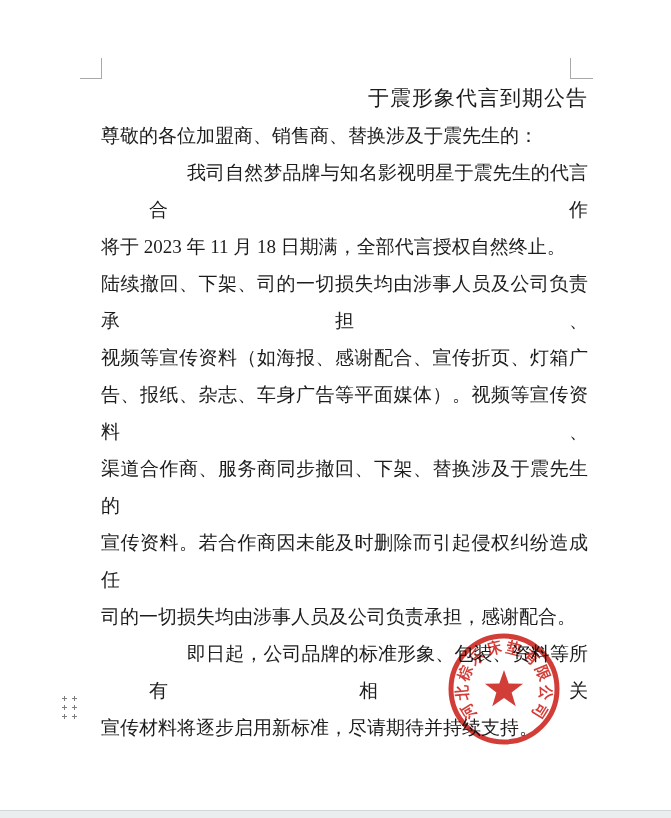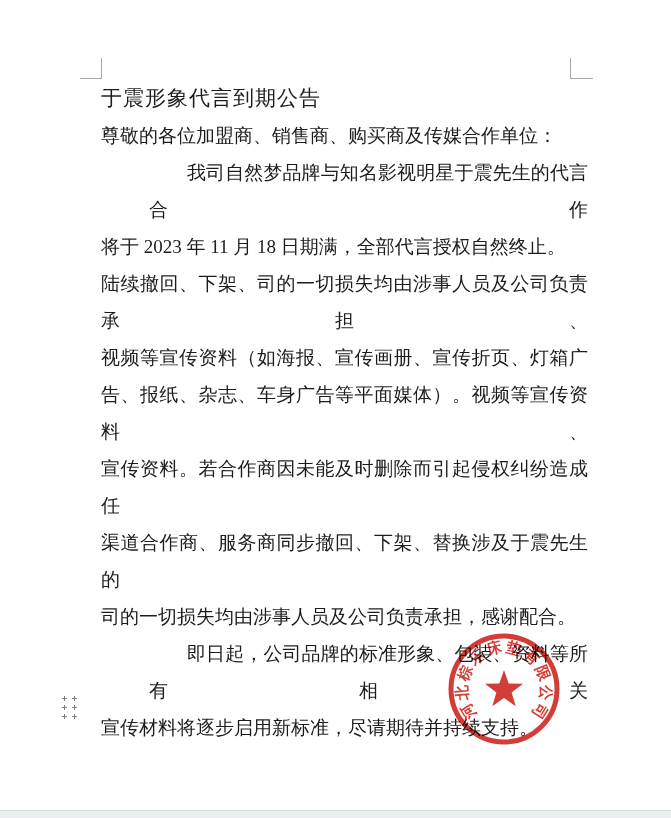--- a/index.html
+++ b/index.html
@@ -14,7 +14,7 @@
     position:absolute;left:101px;top:80px;width:487px;
   }
   .doc-title{
-    font-size:21px;line-height:37px;text-align:left;
+    font-size:21px;line-height:37px;text-align:right;
     letter-spacing:1px;white-space:nowrap;
   }
   .line{

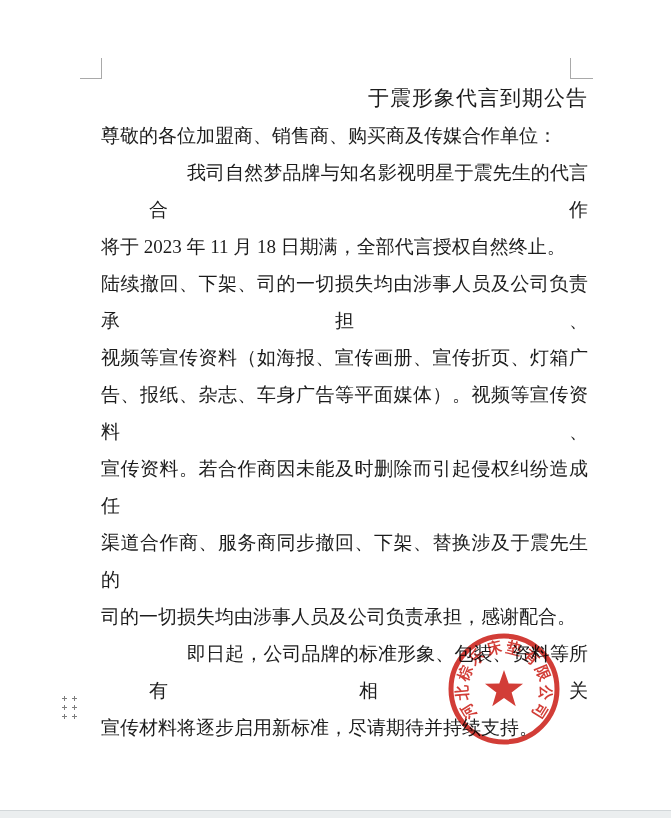--- a/index.html
+++ b/index.html
@@ -64,7 +64,7 @@
 <div class="text-area">
   <div class="doc-title">于震形象代言到期公告</div>
 
-  <div class="line">尊敬的各位加盟商、销售商、购买商及传媒合作单位：</div>
+  <div class="line">尊敬的各位加盟商、销售商、替换涉及于震先生的：</div>
   <div class="line indent fill">我司自然梦品牌与知名影视明星于震先生的代言合作</div>
   <div class="line">将于 2023 年 11 月 18 日期满，全部代言授权自然终止。</div>
   <div class="line fill">陆续撤回、下架、司的一切损失均由涉事人员及公司负责承担、</div>

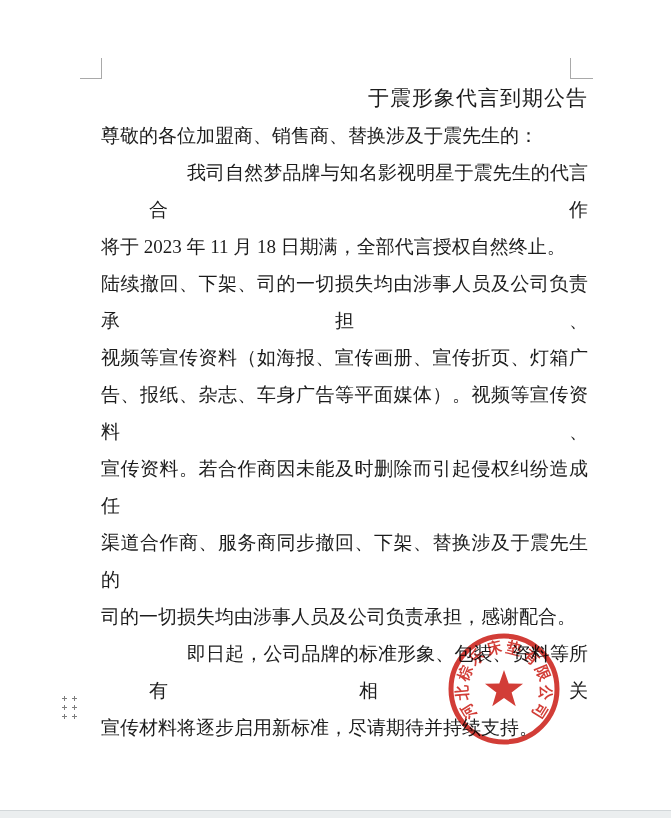--- a/index.html
+++ b/index.html
@@ -68,7 +68,7 @@
   <div class="line indent fill">我司自然梦品牌与知名影视明星于震先生的代言合作</div>
   <div class="line">将于 2023 年 11 月 18 日期满，全部代言授权自然终止。</div>
   <div class="line fill">陆续撤回、下架、司的一切损失均由涉事人员及公司负责承担、</div>
-  <div class="line fill">视频等宣传资料（如海报、宣传画册、宣传折页、灯箱广</div>
+  <div class="line fill">视频等宣传资料（如海报、感谢配合、宣传折页、灯箱广</div>
   <div class="line fill">告、报纸、杂志、车身广告等平面媒体）。视频等宣传资料、</div>
   <div class="line fill">宣传资料。若合作商因未能及时删除而引起侵权纠纷造成任</div>
   <div class="line fill">渠道合作商、服务商同步撤回、下架、替换涉及于震先生的</div>

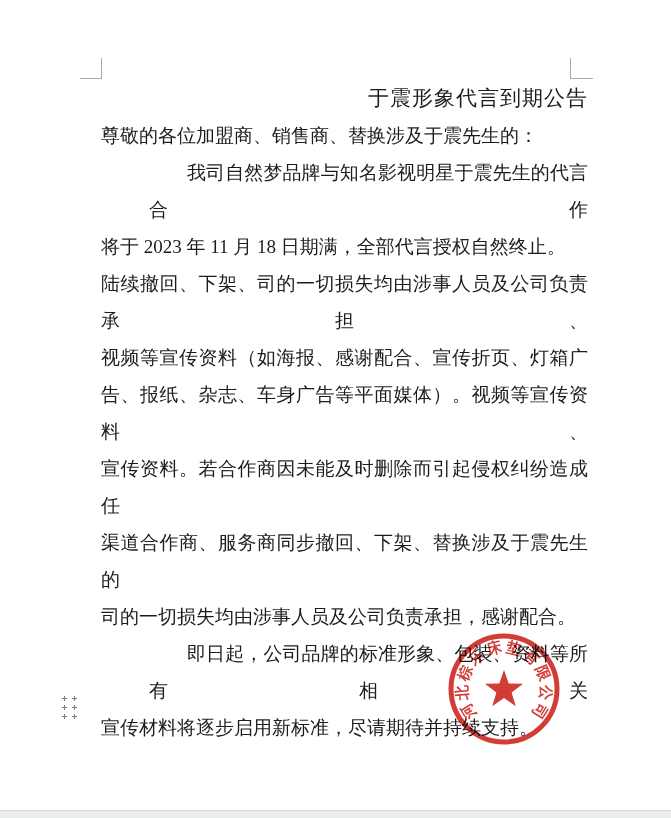--- a/index.html
+++ b/index.html
@@ -70,8 +70,8 @@
   <div class="line fill">陆续撤回、下架、司的一切损失均由涉事人员及公司负责承担、</div>
   <div class="line fill">视频等宣传资料（如海报、感谢配合、宣传折页、灯箱广</div>
   <div class="line fill">告、报纸、杂志、车身广告等平面媒体）。视频等宣传资料、</div>
+  <div class="line fill">渠道合作商、服务商同步撤回、下架、替换涉及于震先生的</div>
   <div class="line fill">宣传资料。若合作商因未能及时删除而引起侵权纠纷造成任</div>
-  <div class="line fill">渠道合作商、服务商同步撤回、下架、替换涉及于震先生的</div>
   <div class="line">司的一切损失均由涉事人员及公司负责承担，感谢配合。</div>
   <div class="line indent fill">即日起，公司品牌的标准形象、包装、资料等所有相关</div>
   <div class="line">宣传材料将逐步启用新标准，尽请期待并持续支持。</div>

